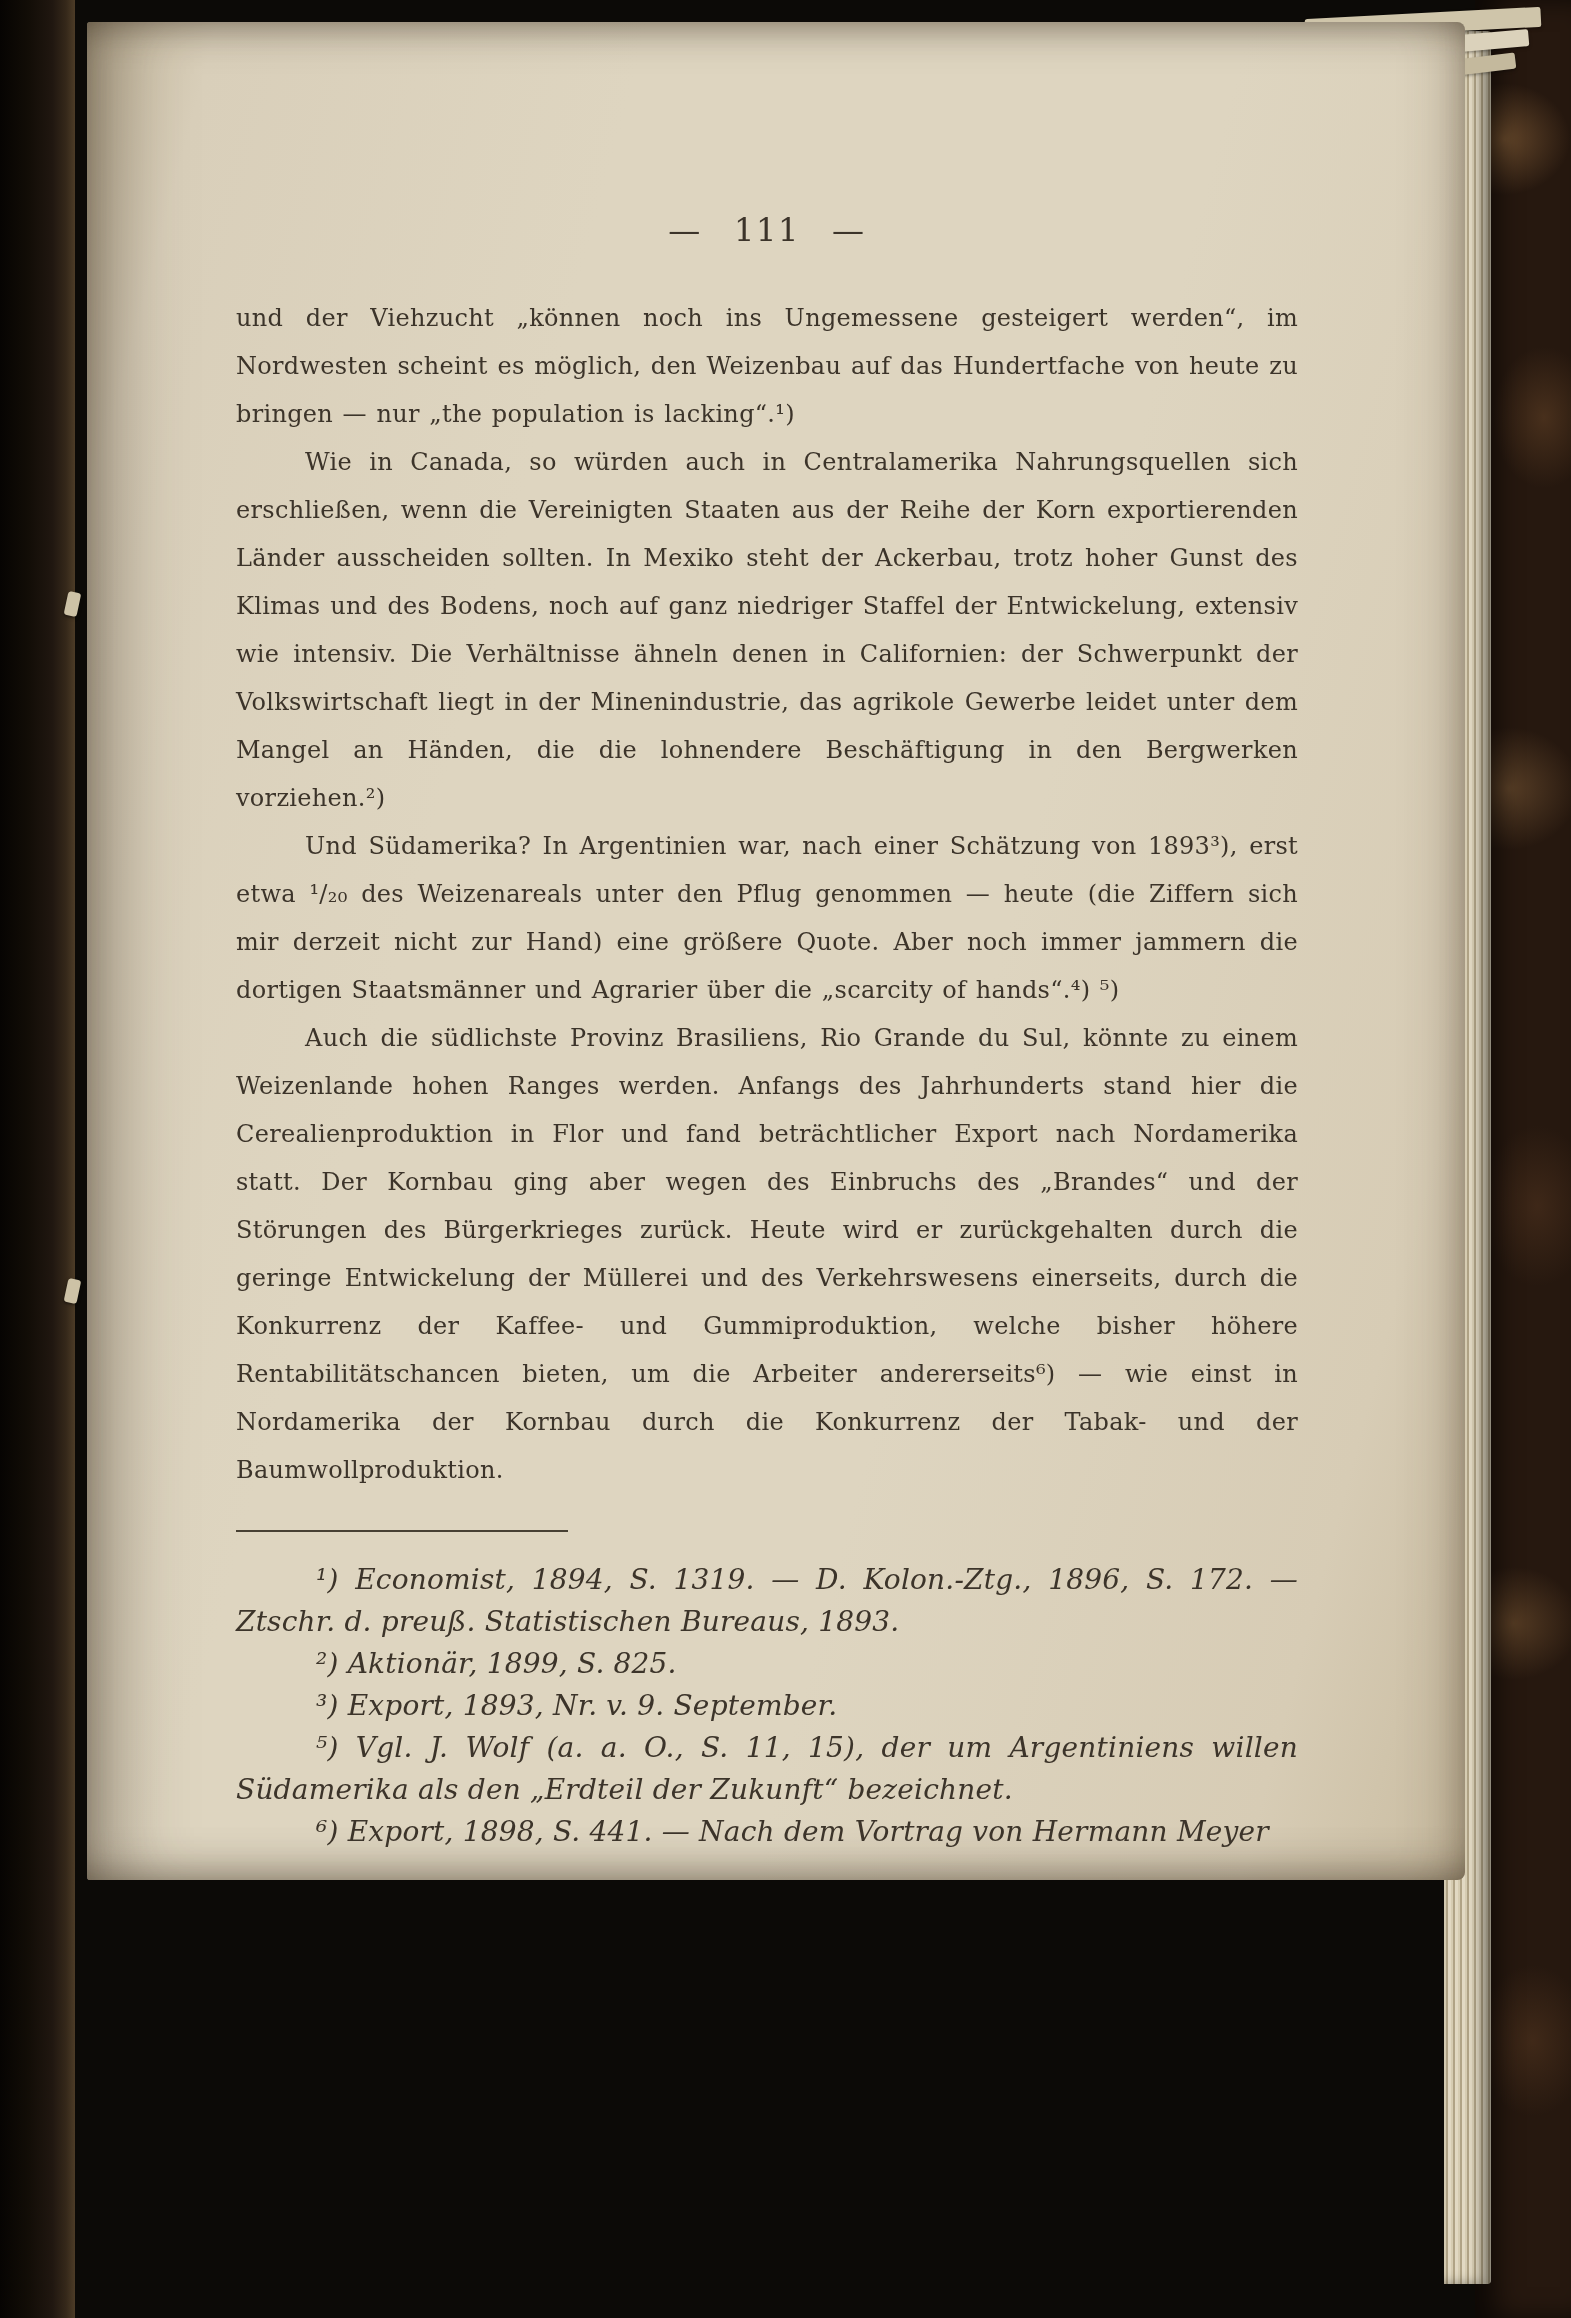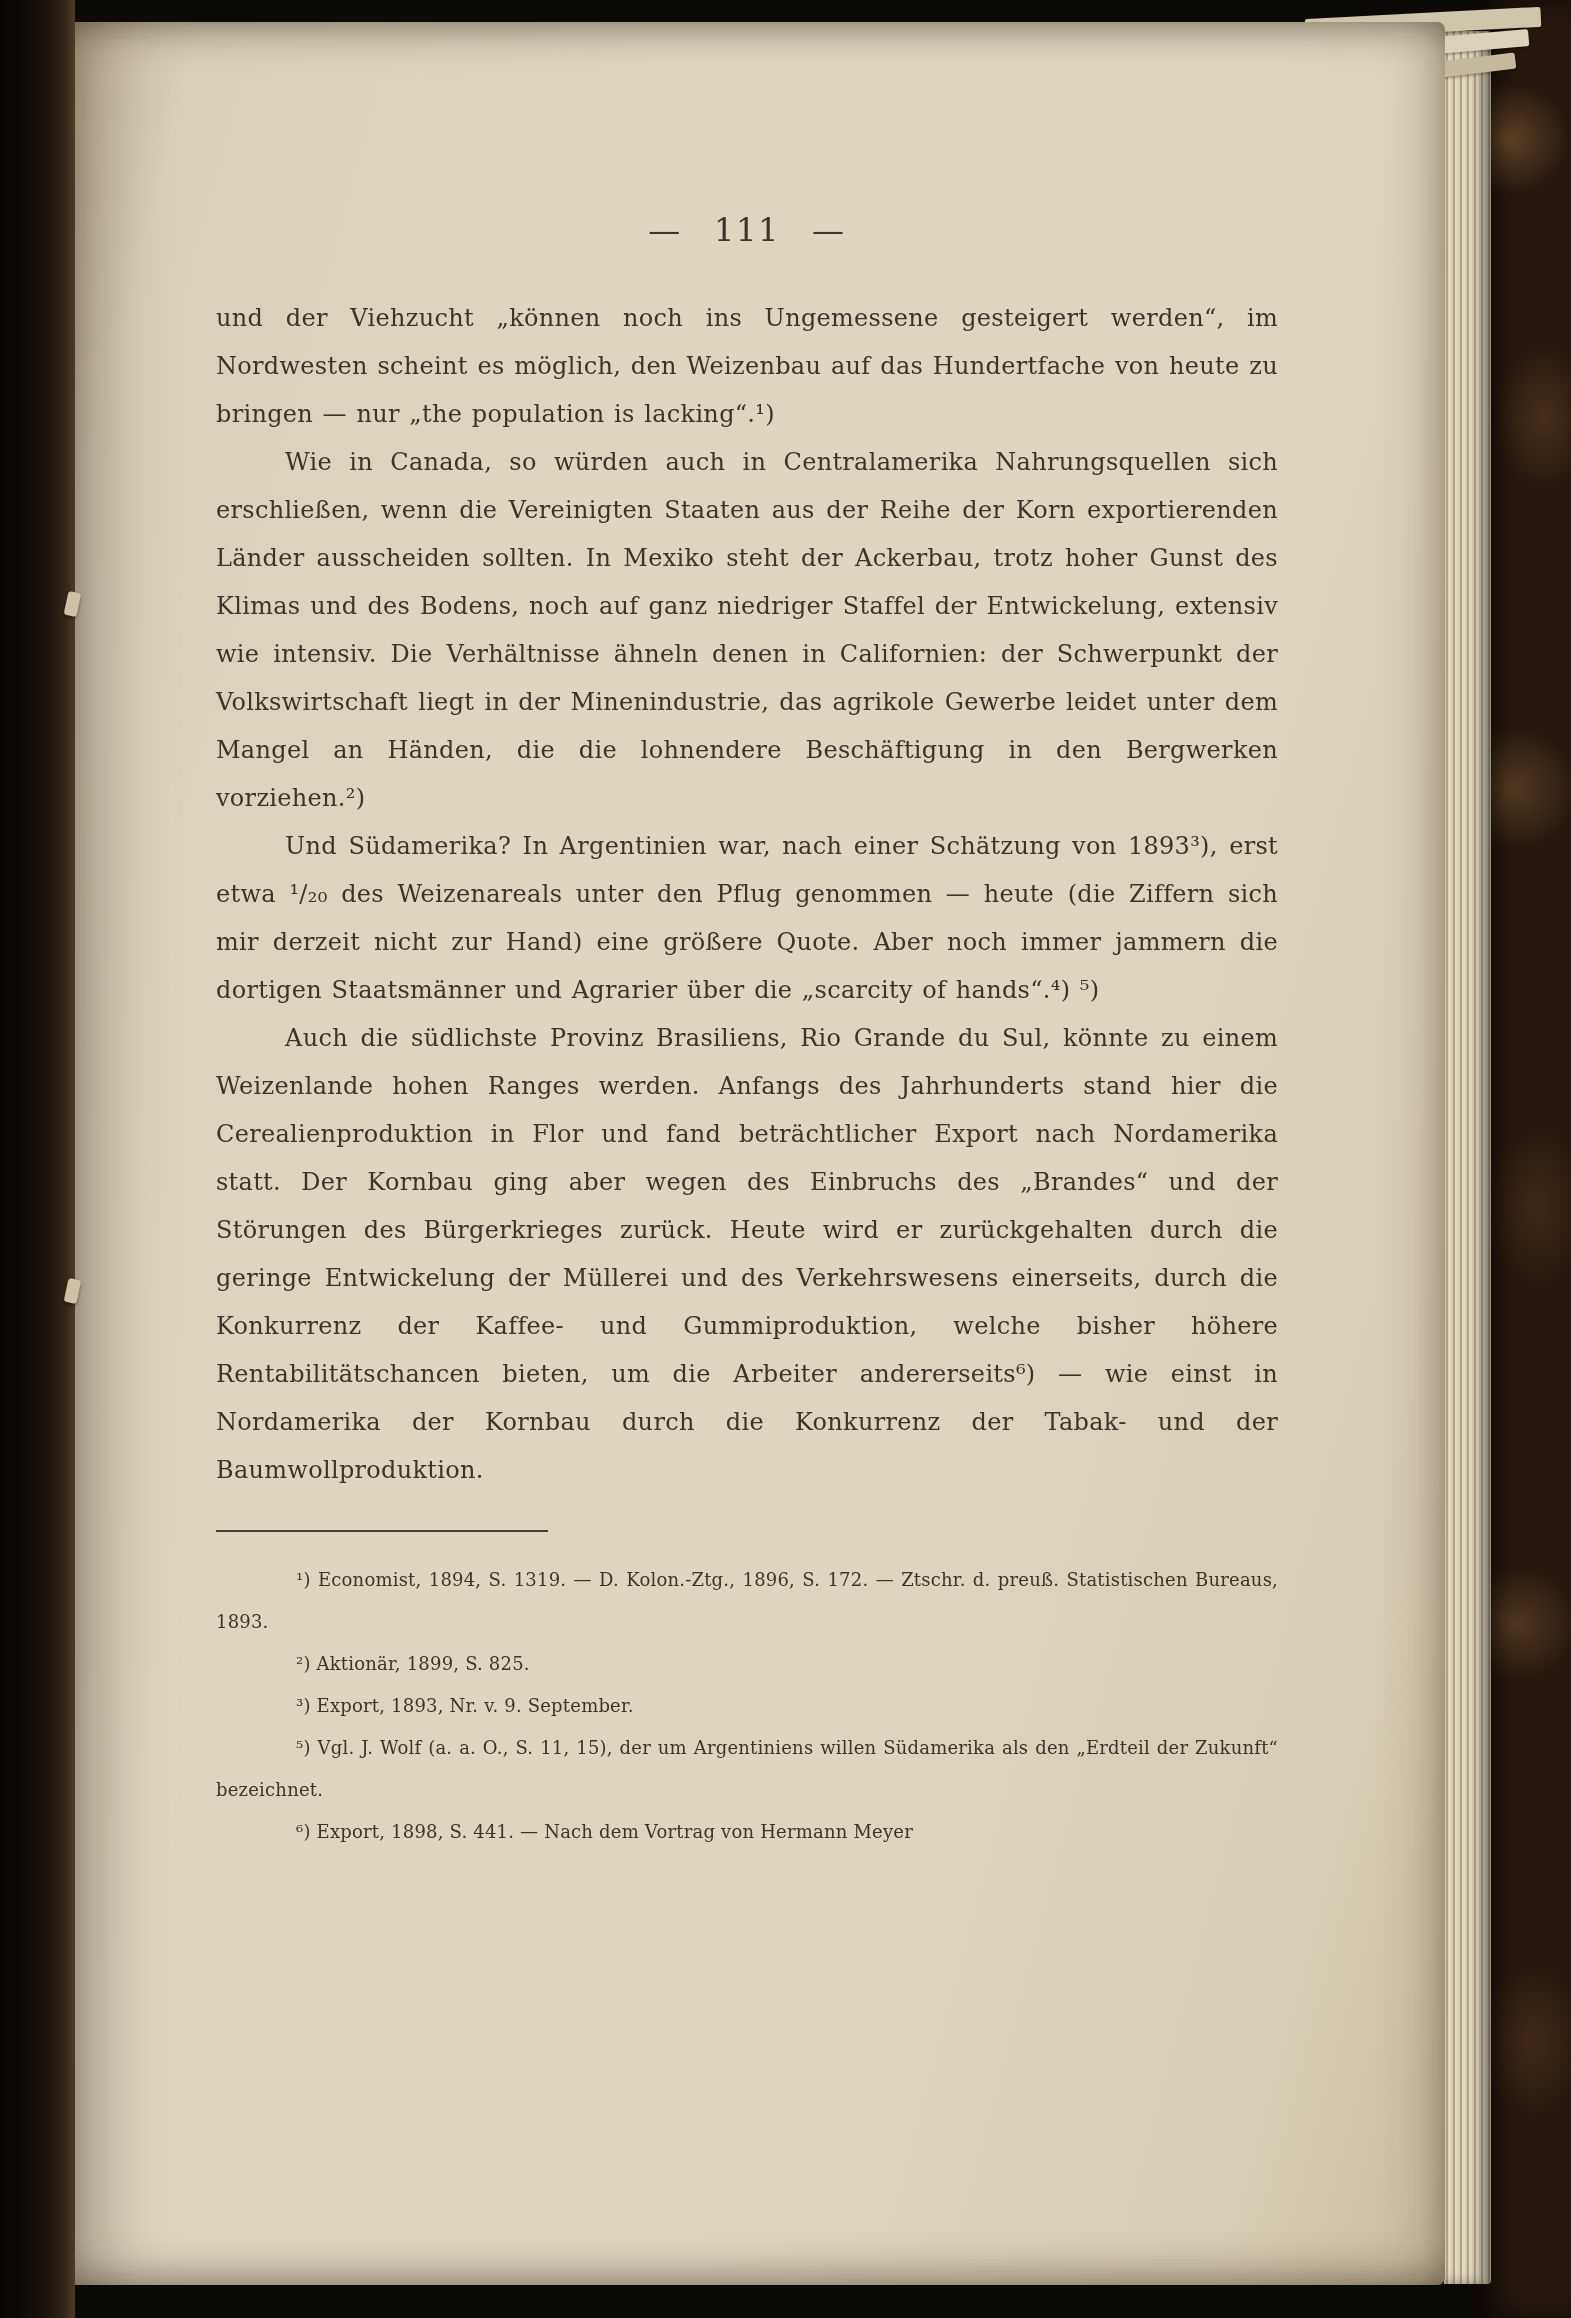--- a/index.html
+++ b/index.html
@@ -43,7 +43,7 @@
   .fan.f3 { right:55px; top:63px;  width:174px; height:15.7px; transform:rotate(-7deg); background:#c4b99d; }
   
   .page {
-    position:absolute; left:67px; top:22px; width:1378px; height:2263px;
+    position:absolute; left:87px; top:22px; width:1378px; height:1858px;
     background:linear-gradient(105deg,#c9bda3 0%,#d9cfba 7%,#ded5c0 30%,#ded5c0 62%,#d7ccb5 88%,#c9bca1 100%);
     box-shadow:
       inset 0 22px 39px -22px rgba(50,38,24,.55),

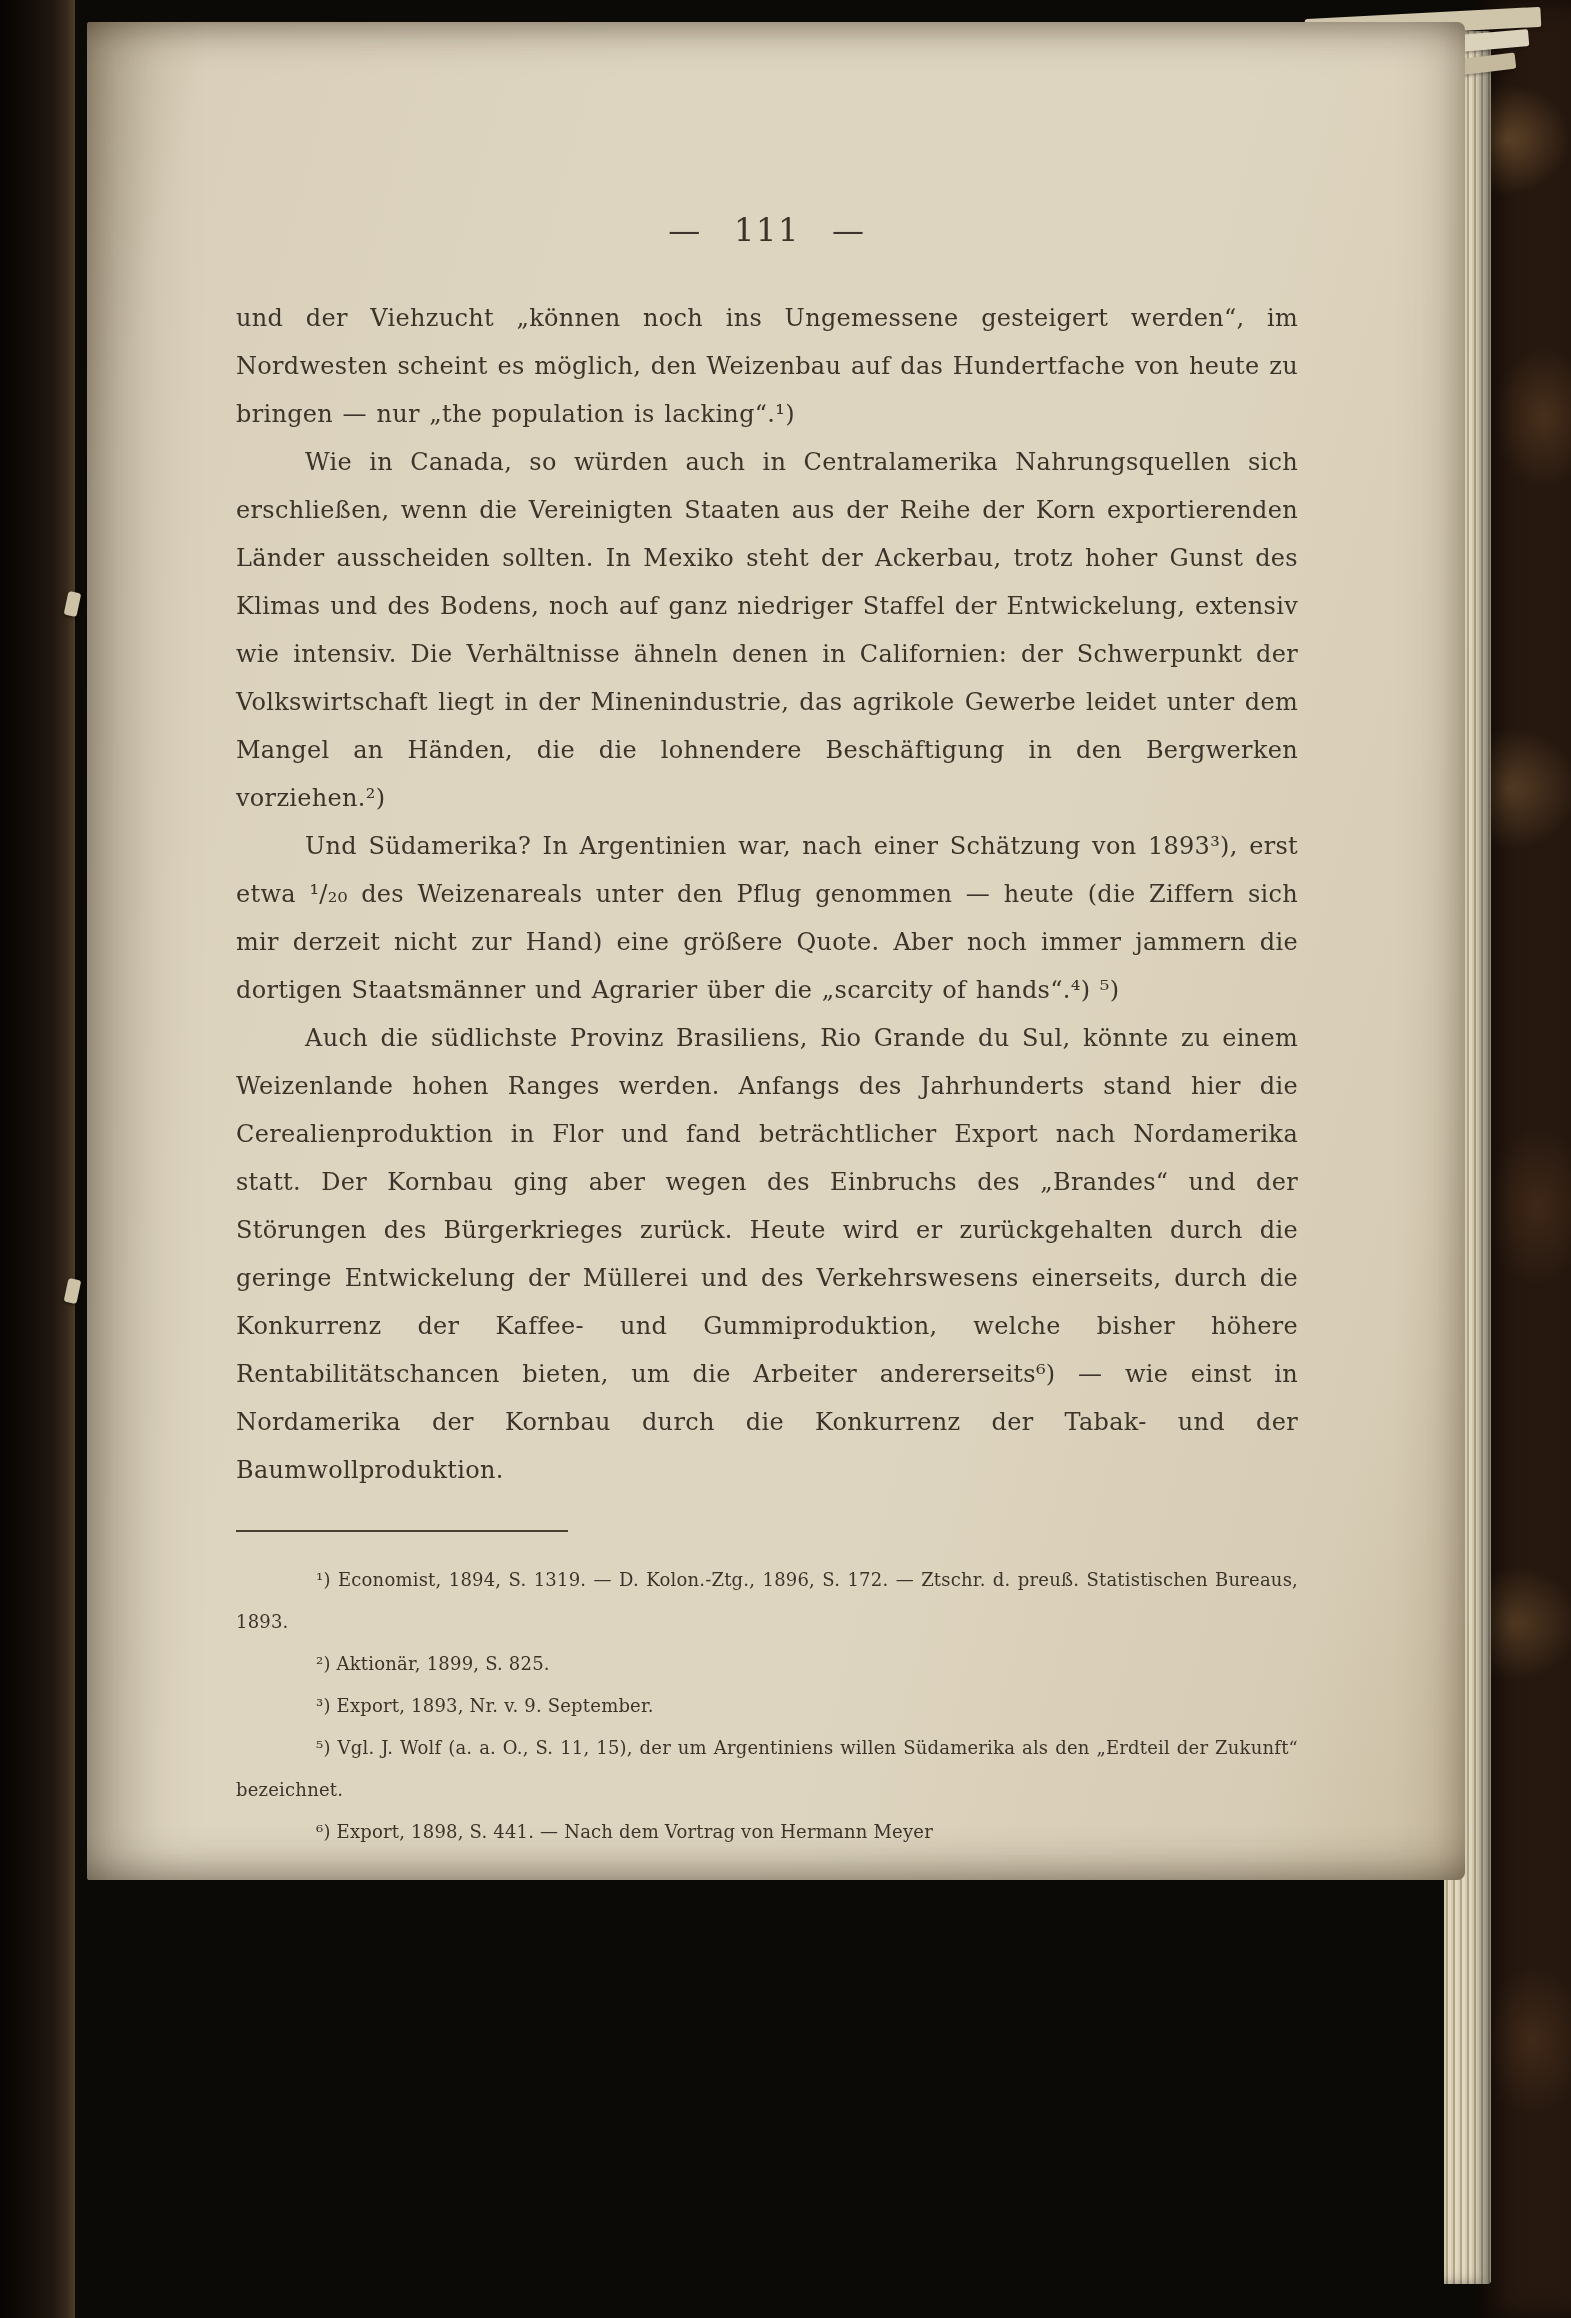--- a/index.html
+++ b/index.html
@@ -82,8 +82,8 @@
     margin:36px 0 27px 0;
   }
   .footnote {
-    margin:0; font-size:18px; line-height:42px;
-    text-align:justify; text-indent:80px; letter-spacing:0.2px;
+    margin:0; font-size:28px; line-height:42px;
+    text-align:justify; text-indent:80px; letter-spacing:0.2px;font-style:italic;
   }
 </style>
 </head>

